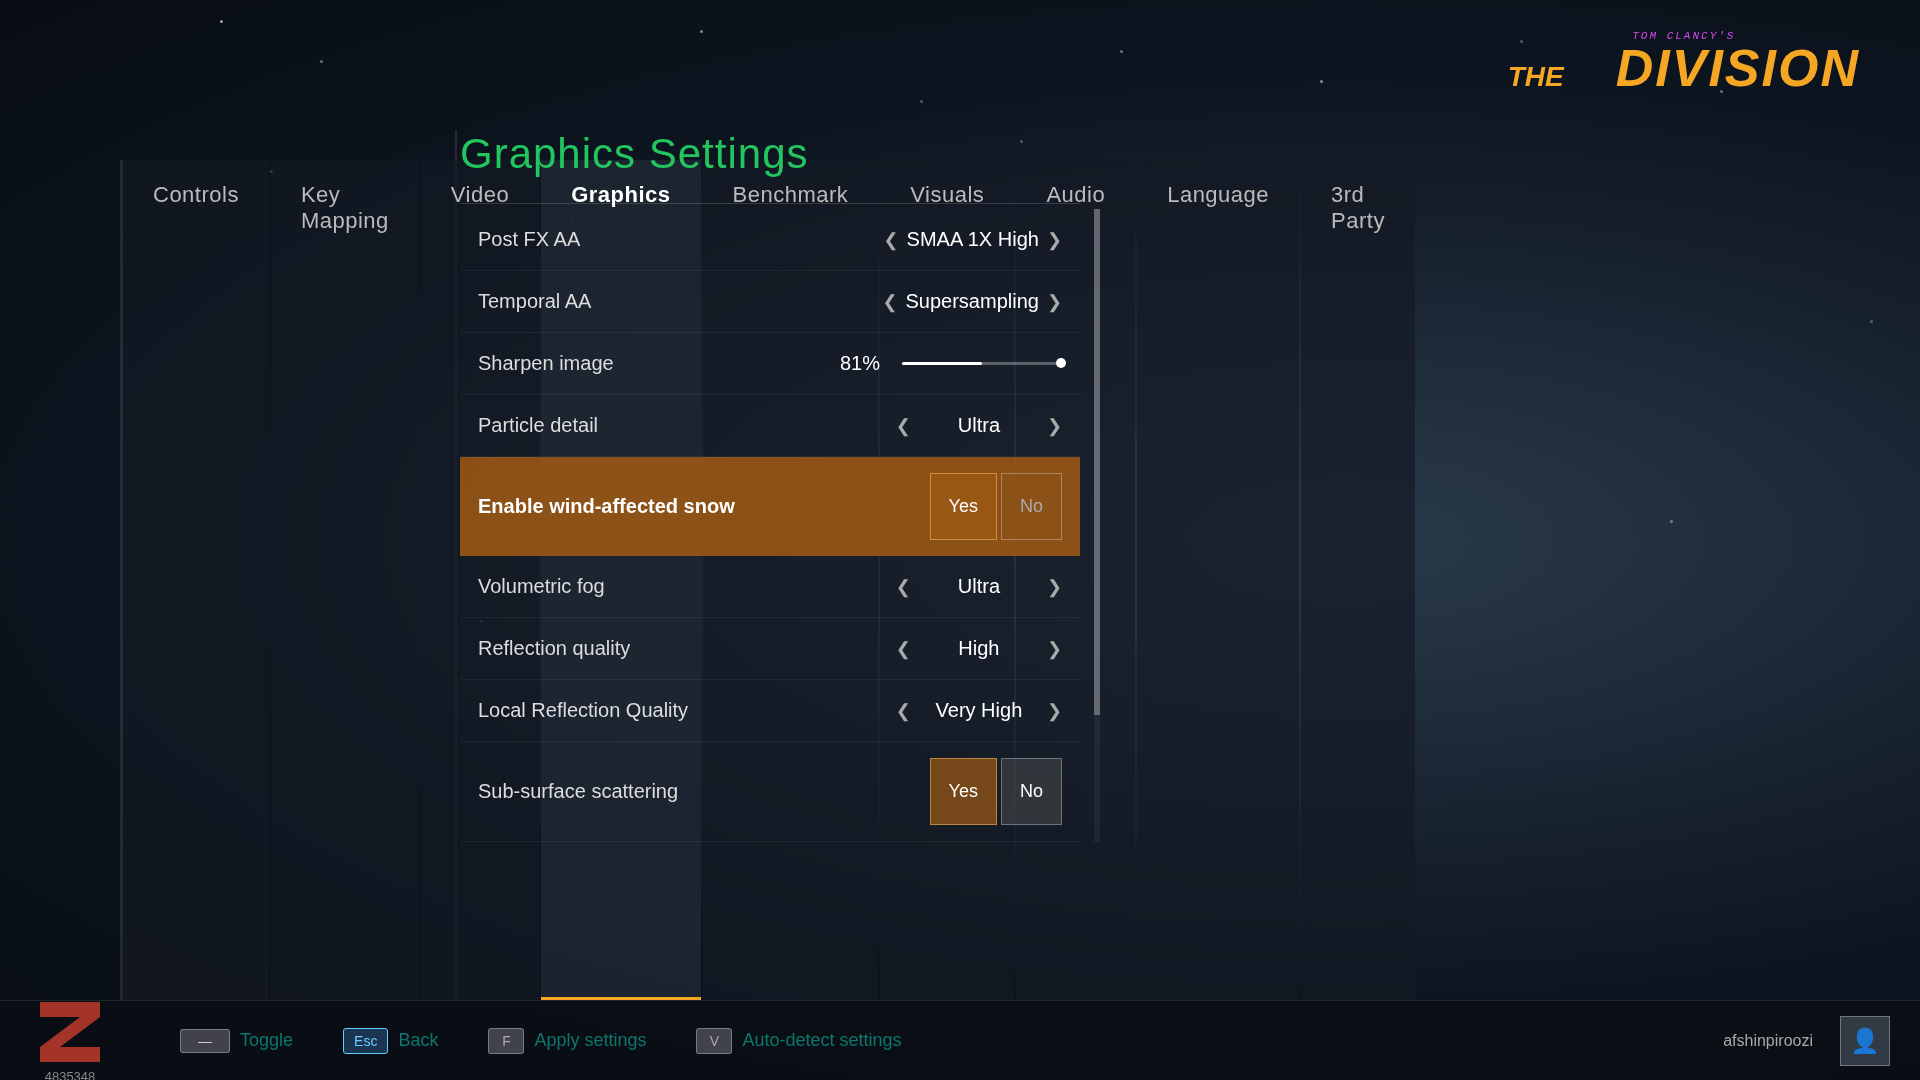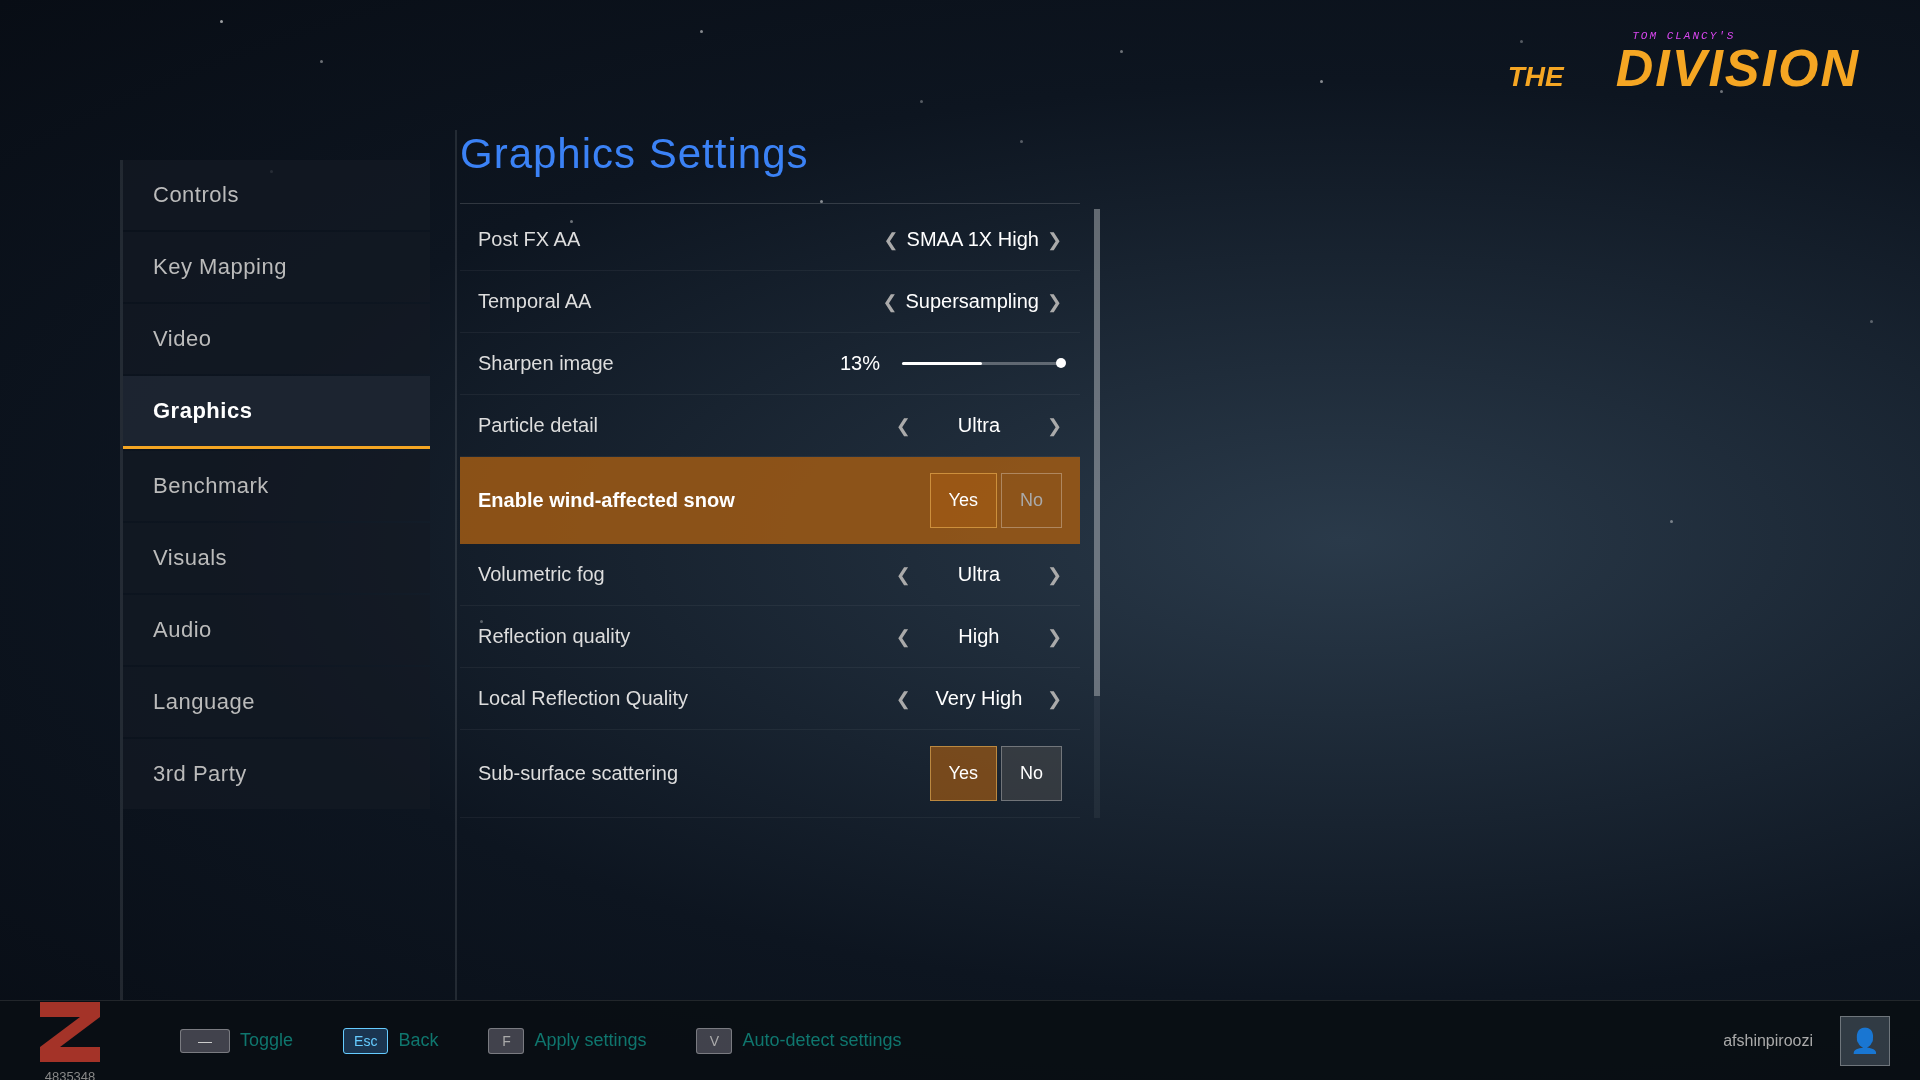--- a/index.html
+++ b/index.html
@@ -136,7 +136,7 @@
     .page-title {
       font-size: 42px;
       font-weight: 300;
-      color: #3b82f6;
+      color: #22c55e;
       margin-bottom: 25px;
       letter-spacing: 1px;
     }

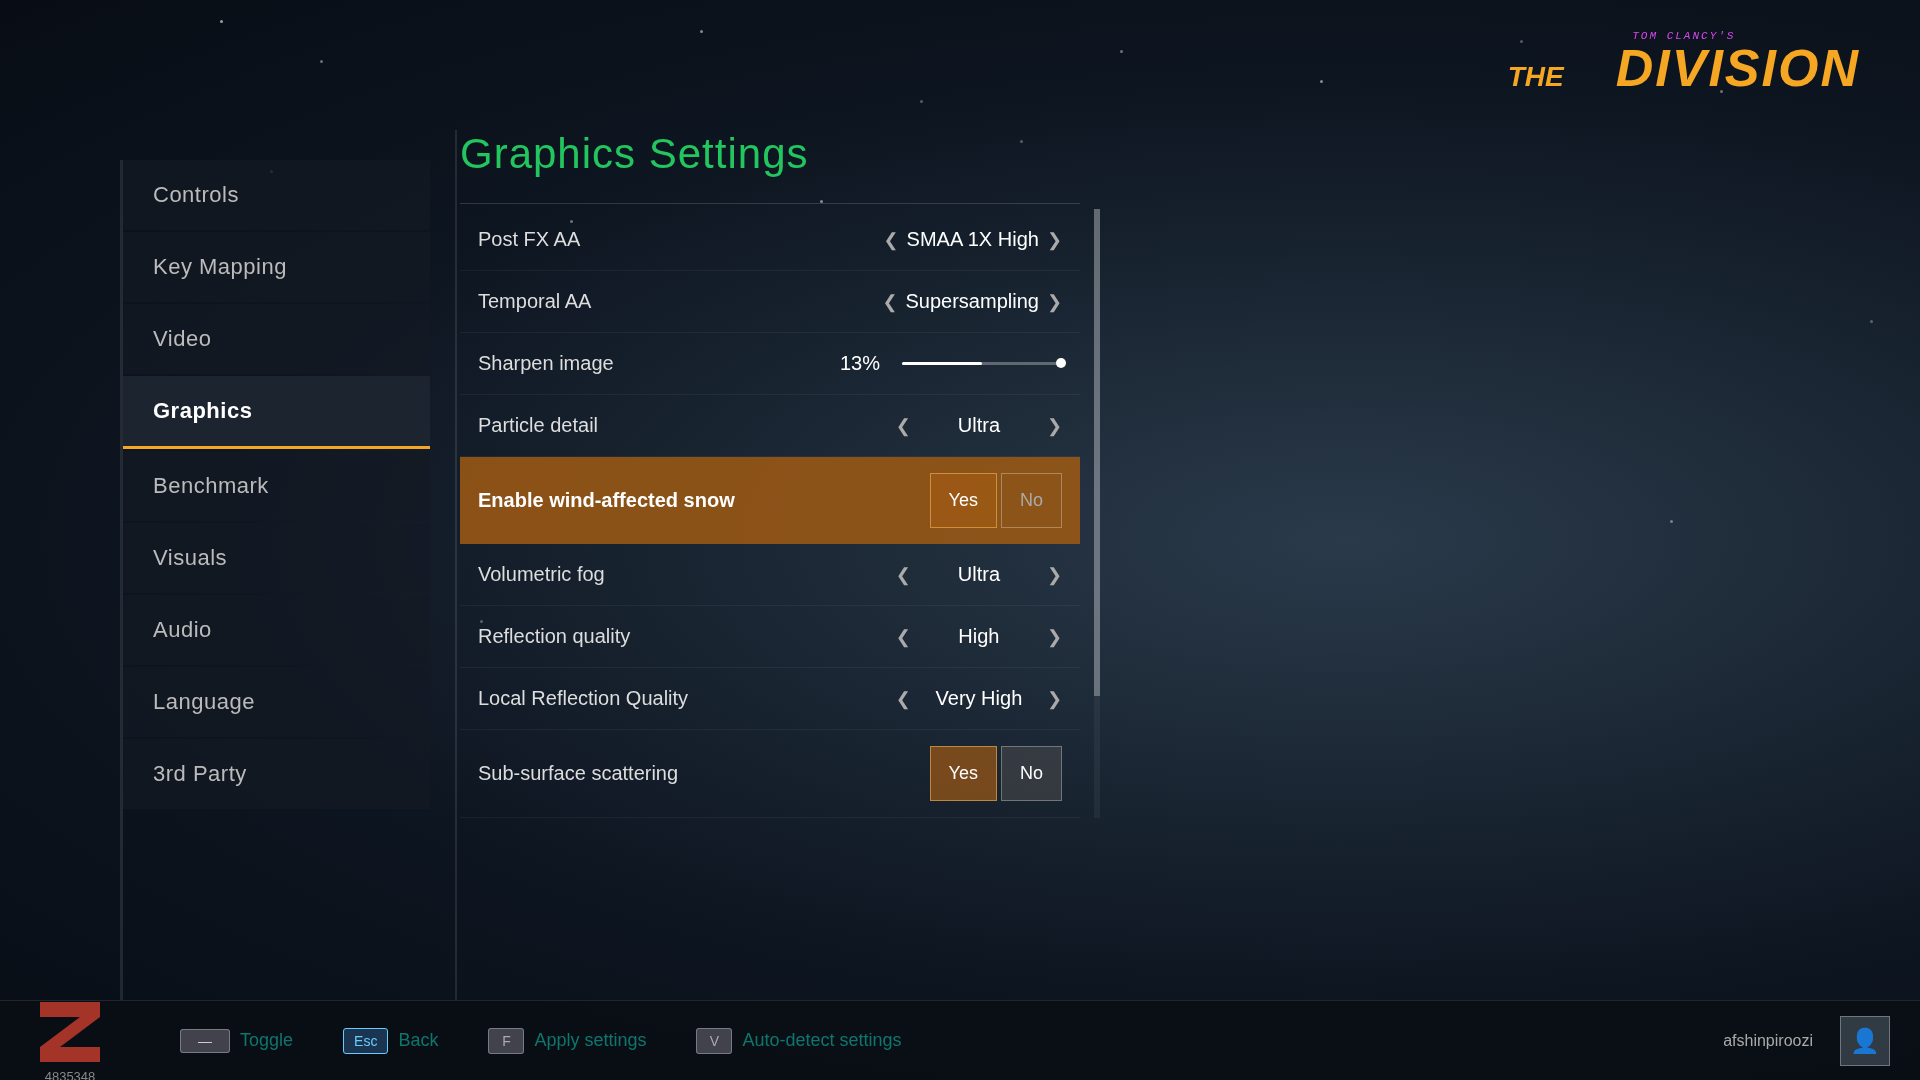--- a/index.html
+++ b/index.html
@@ -105,7 +105,7 @@
       width: 310px;
       flex-shrink: 0;
       display: flex;
-      flex-direction: column;
+      flex-direction: row;
       gap: 2px;
       margin-top: 30px;
       border-left: 3px solid rgba(255,255,255,0.1);

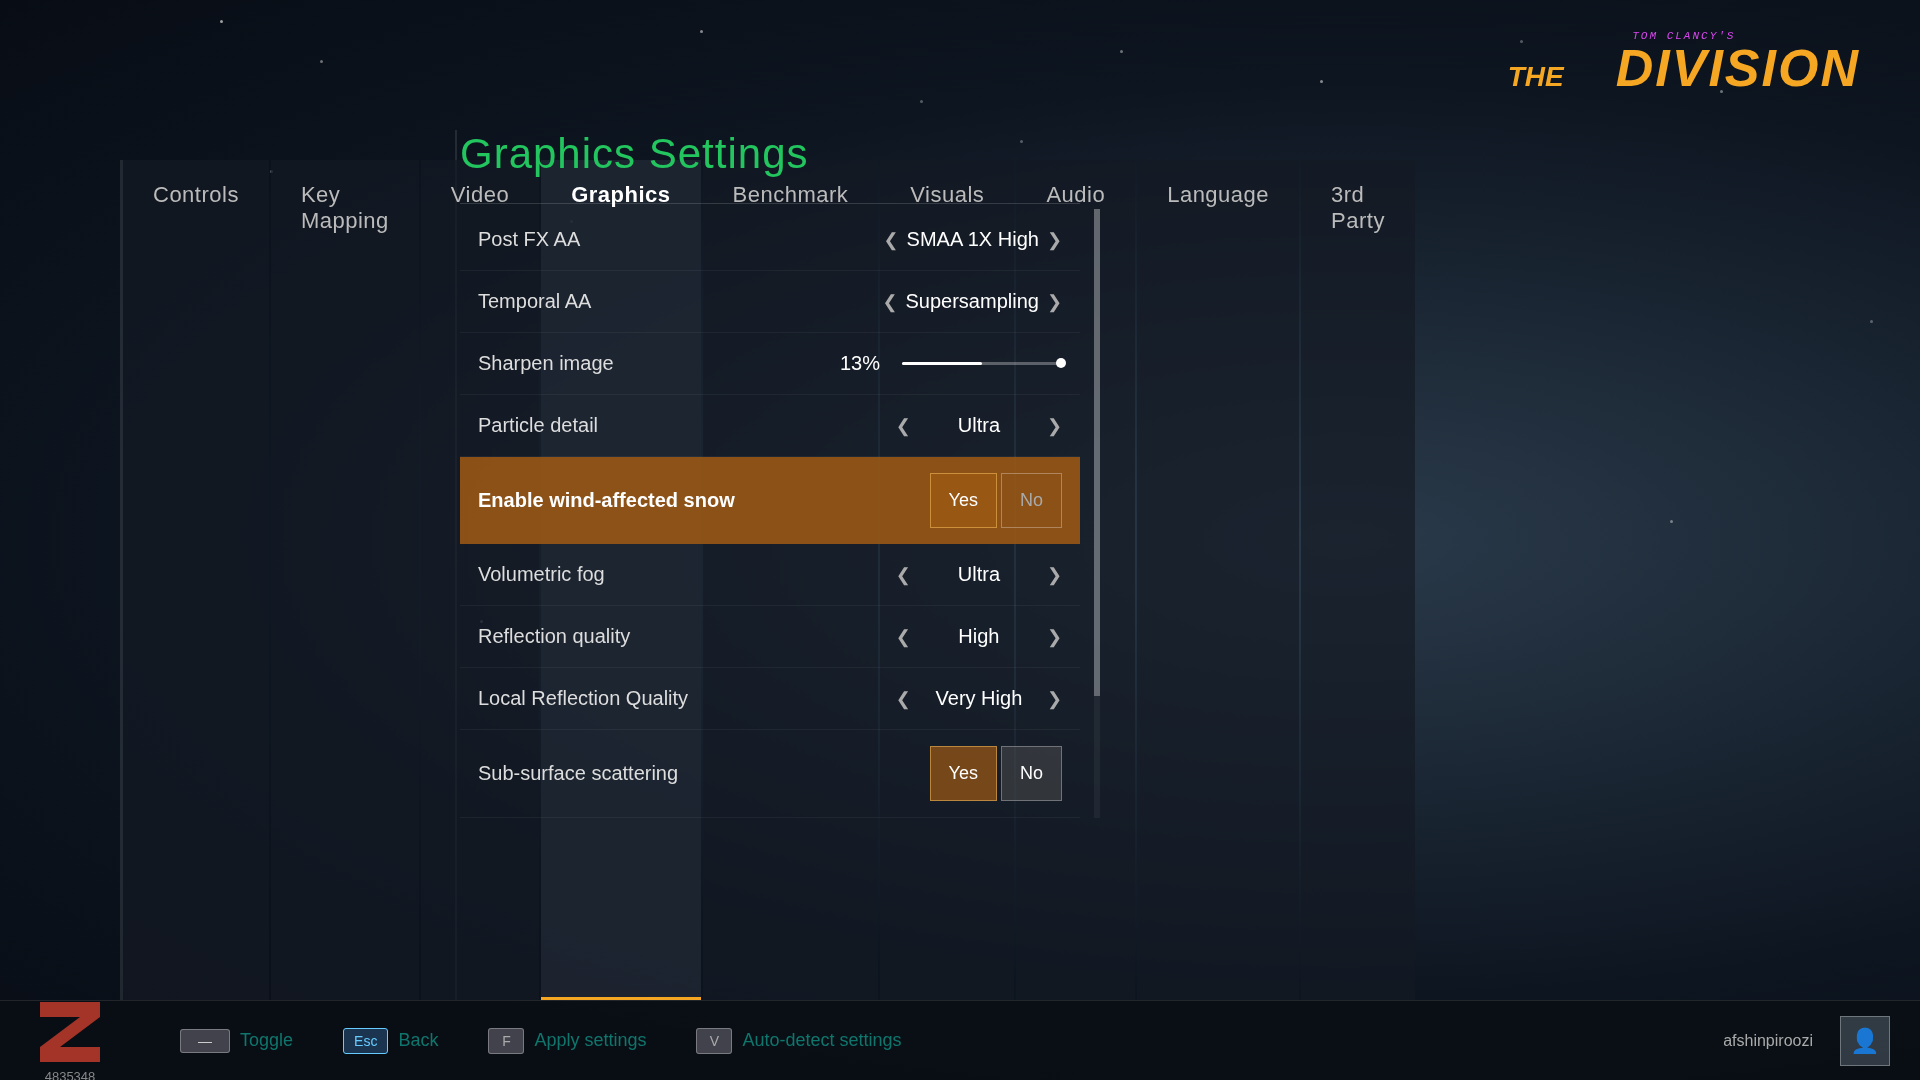--- a/index.html
+++ b/index.html
@@ -451,7 +451,7 @@
       <div class="setting-row">
         <span class="setting-label">Sharpen image</span>
         <div class="setting-control slider-control">
-          <span class="slider-value">13%</span>
+          <span class="slider-value">81%</span>
           <div class="slider-track">
             <div class="slider-fill" style="width: 50%;"></div>
             <div class="slider-thumb"></div>

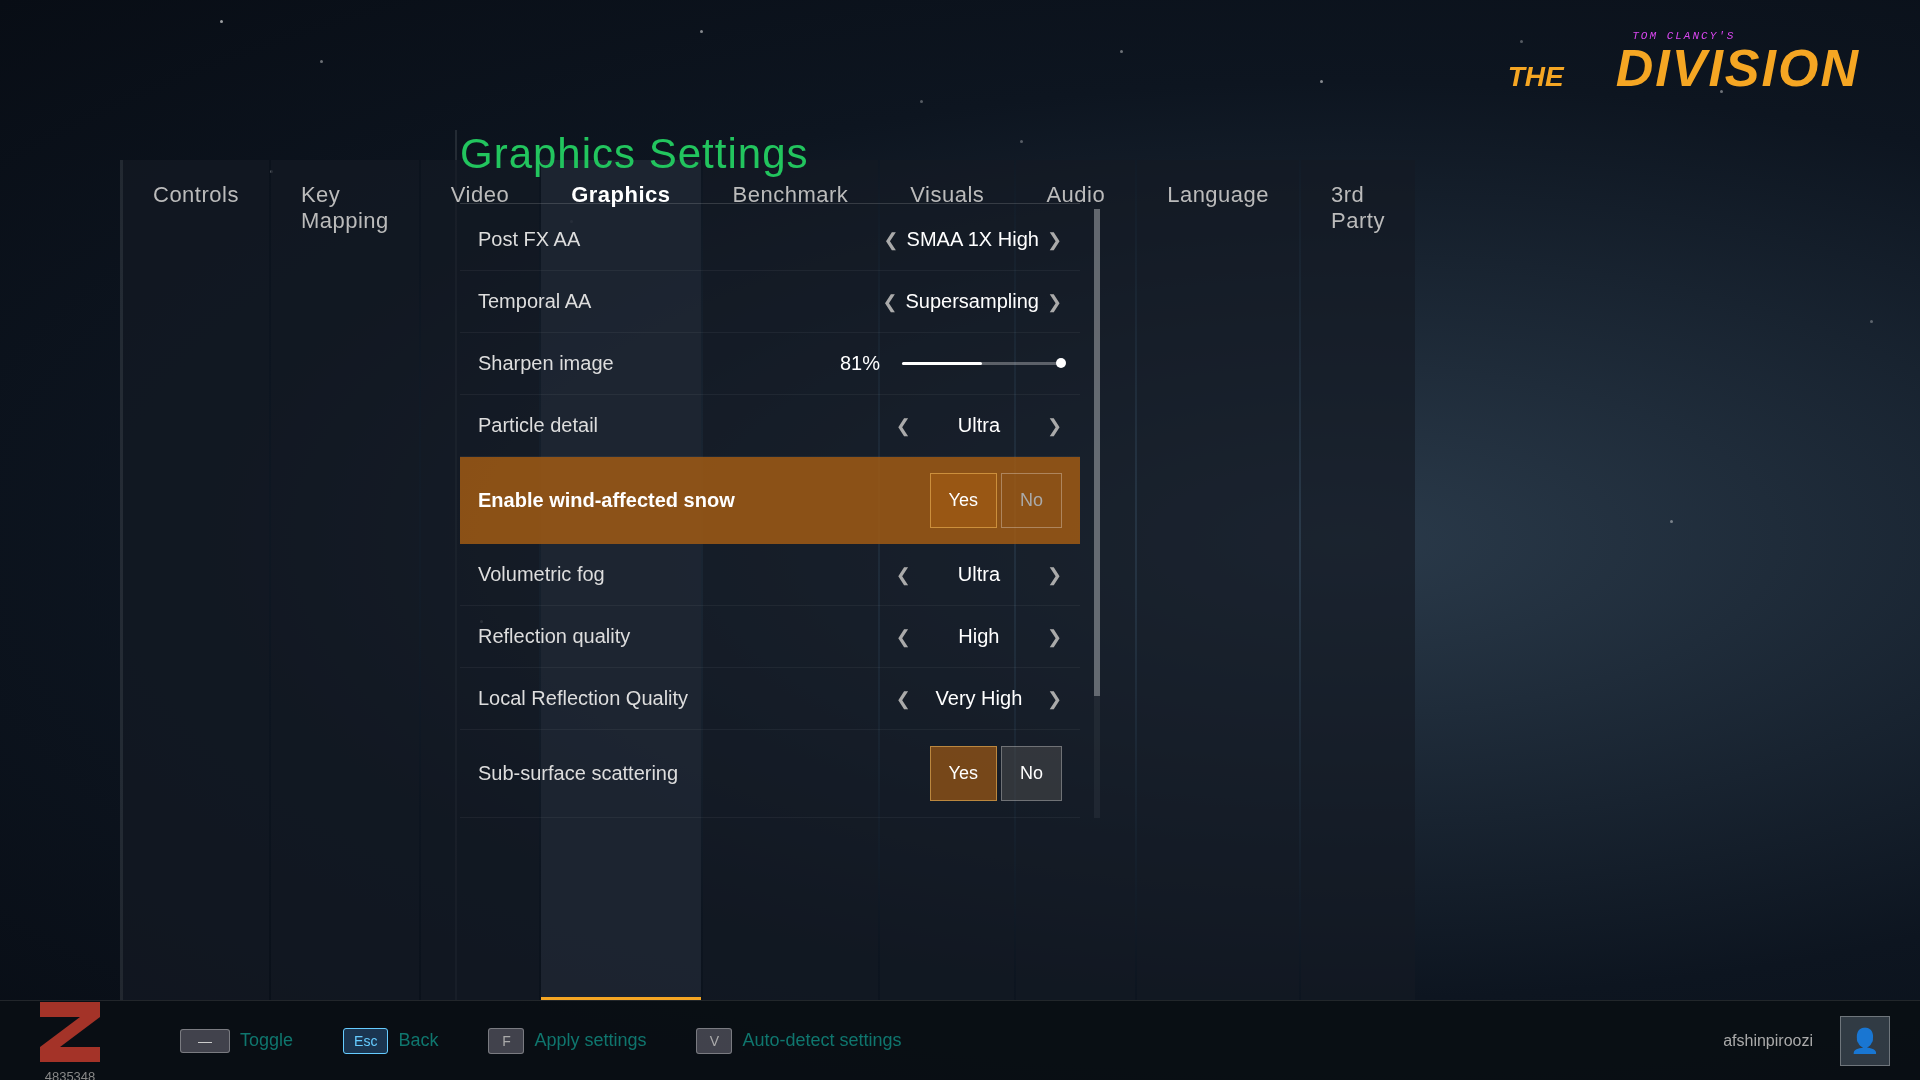--- a/index.html
+++ b/index.html
@@ -239,7 +239,7 @@
       gap: 4px;
     }
     .yn-btn {
-      padding: 16px 18px;
+      padding: 22px 18px;
       font-size: 18px;
       border: 1px solid rgba(255,255,255,0.3);
       background: transparent;

